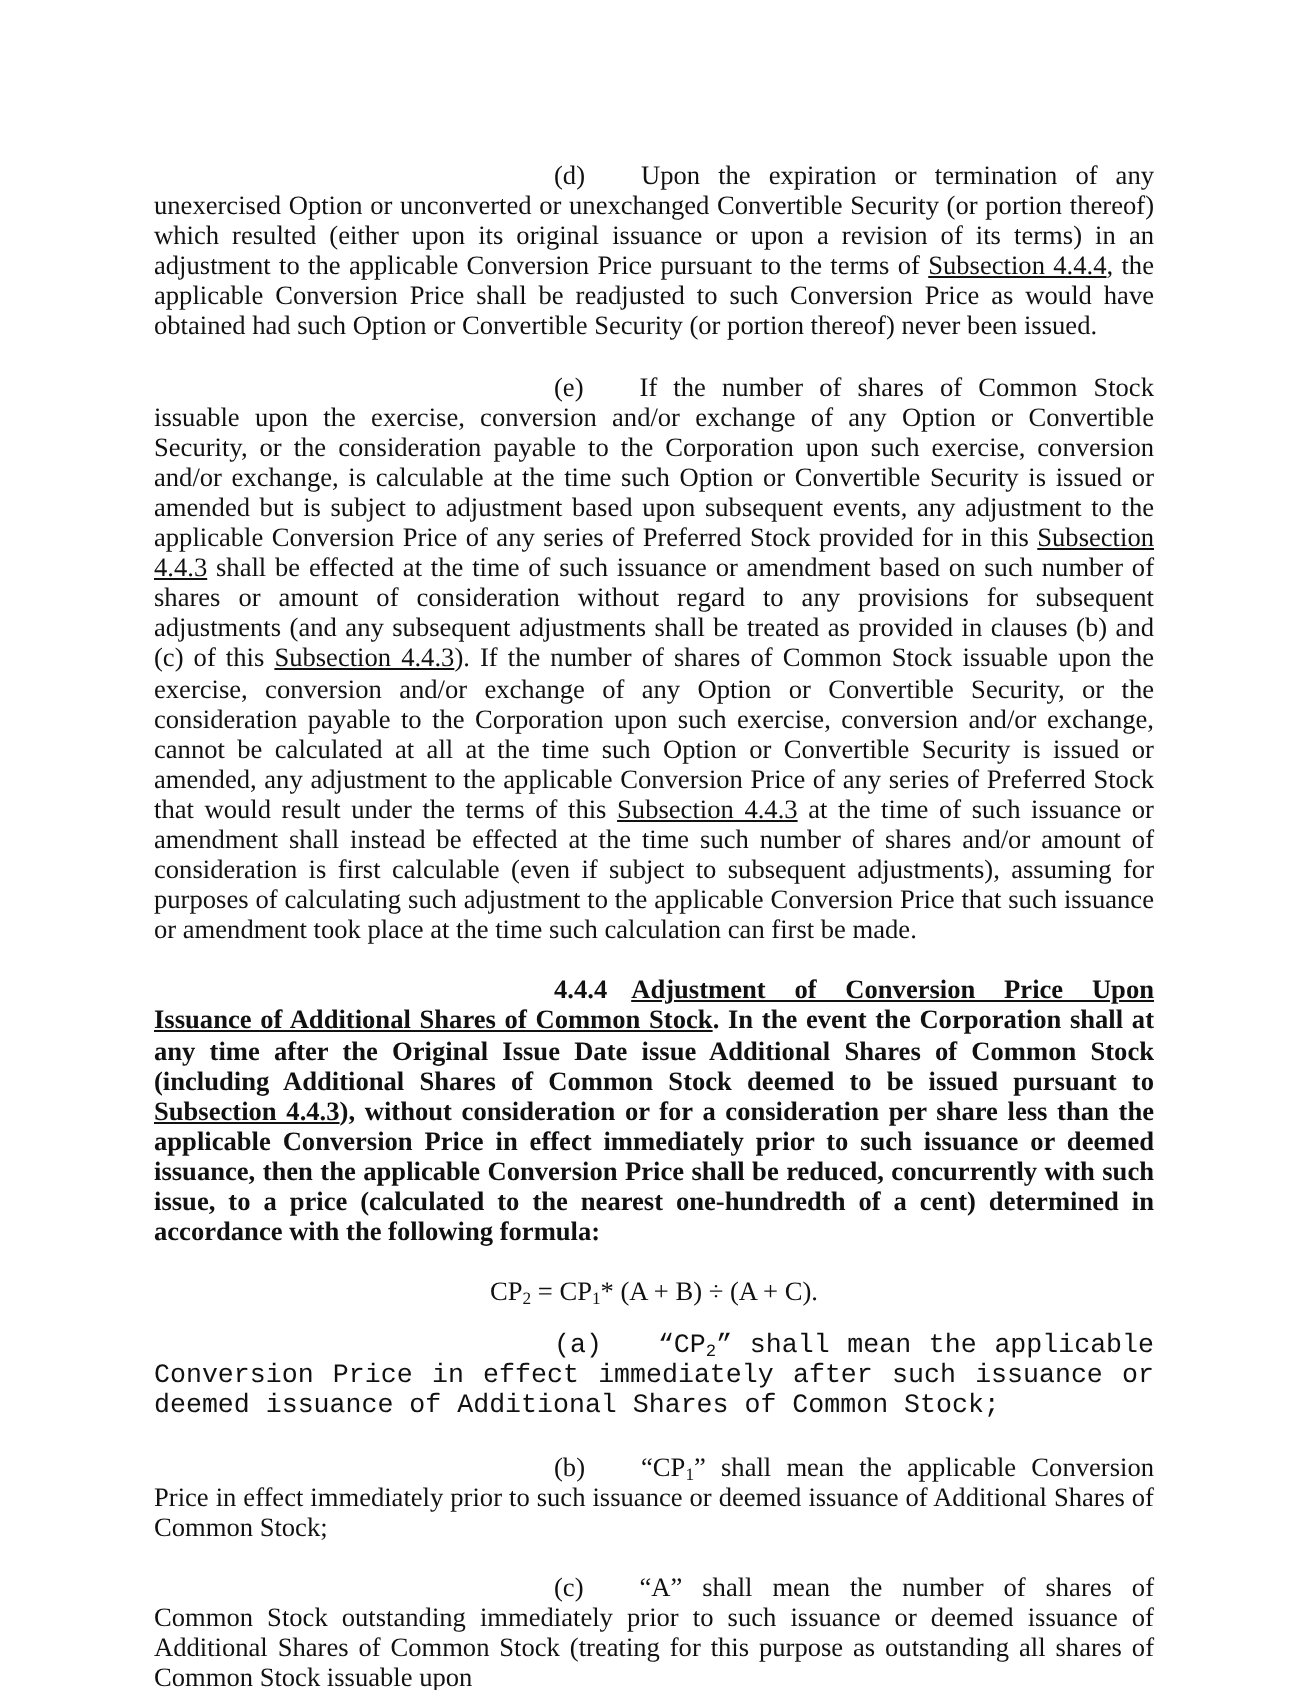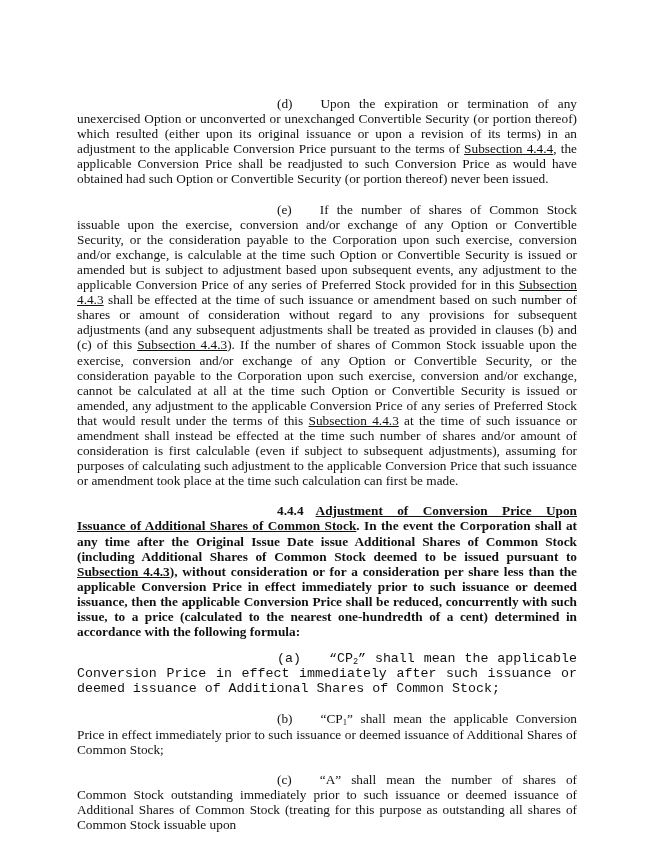--- a/index.html
+++ b/index.html
@@ -9,7 +9,7 @@
   .para { text-align:justify; margin:0; }
   .indent-heading { text-indent:200px; }
   .u { text-decoration:underline; }
-  .p-d { margin-top:16px; }
+  .p-d { margin-top:0; }
   .p-e { margin-top:15px; }
   .p-444 { margin-top:15px;font-weight:bold; }
   .formula { text-align:center; margin-top:15px; margin-bottom:0; text-indent:0; }

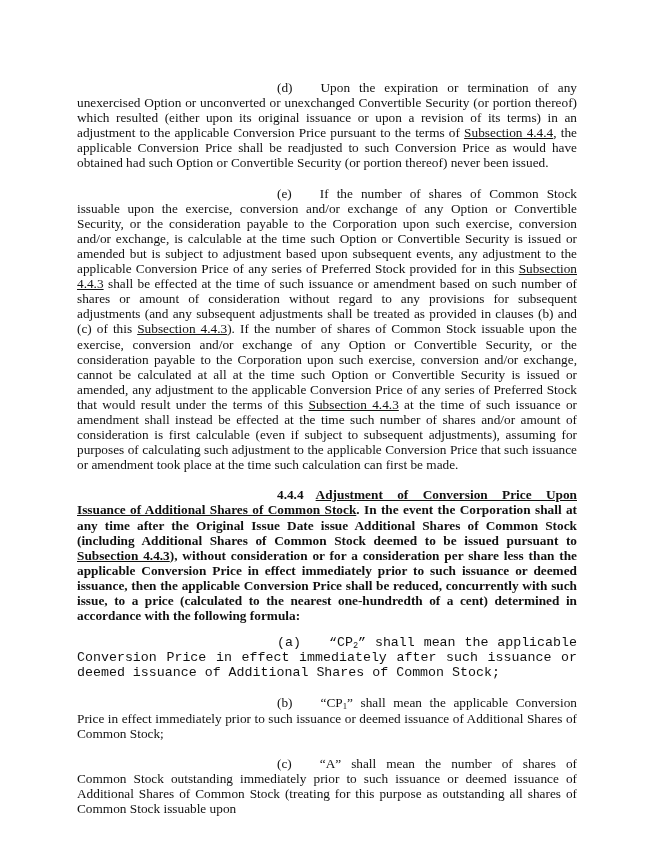--- a/index.html
+++ b/index.html
@@ -31,6 +31,7 @@
 
   <p class="para indent-heading p-444"><span>4.4.4</span><span class="tab" style="width:12px"></span><span class="u">Adjustment of Conversion Price Upon Issuance of Additional Shares of Common Stock</span><span>.  In the event the Corporation shall at any time after the Original Issue Date issue Additional Shares of Common Stock (including Additional Shares of Common Stock deemed to be issued pursuant to </span><span class="u">Subsection 4.4.3</span><span>), without consideration or for a consideration per share less than the applicable Conversion Price in effect immediately prior to such issuance or deemed issuance, then the applicable Conversion Price shall be reduced, concurrently with such issue, to a price (calculated to the nearest one-hundredth of a cent) determined in accordance with the following formula:</span></p>
 
+  <p class="para formula"><span>CP</span><sub>2</sub><span> = CP</span><sub>1</sub><span>*  (A + B) ÷ (A + C).</span></p>
 
 
   <p class="para indent-heading p-a"><span>(a)</span><span class="tab"></span><span>“CP</span><sub>2</sub><span>” shall mean the applicable Conversion Price in effect immediately after such issuance or deemed issuance of Additional Shares of Common Stock;</span></p>

